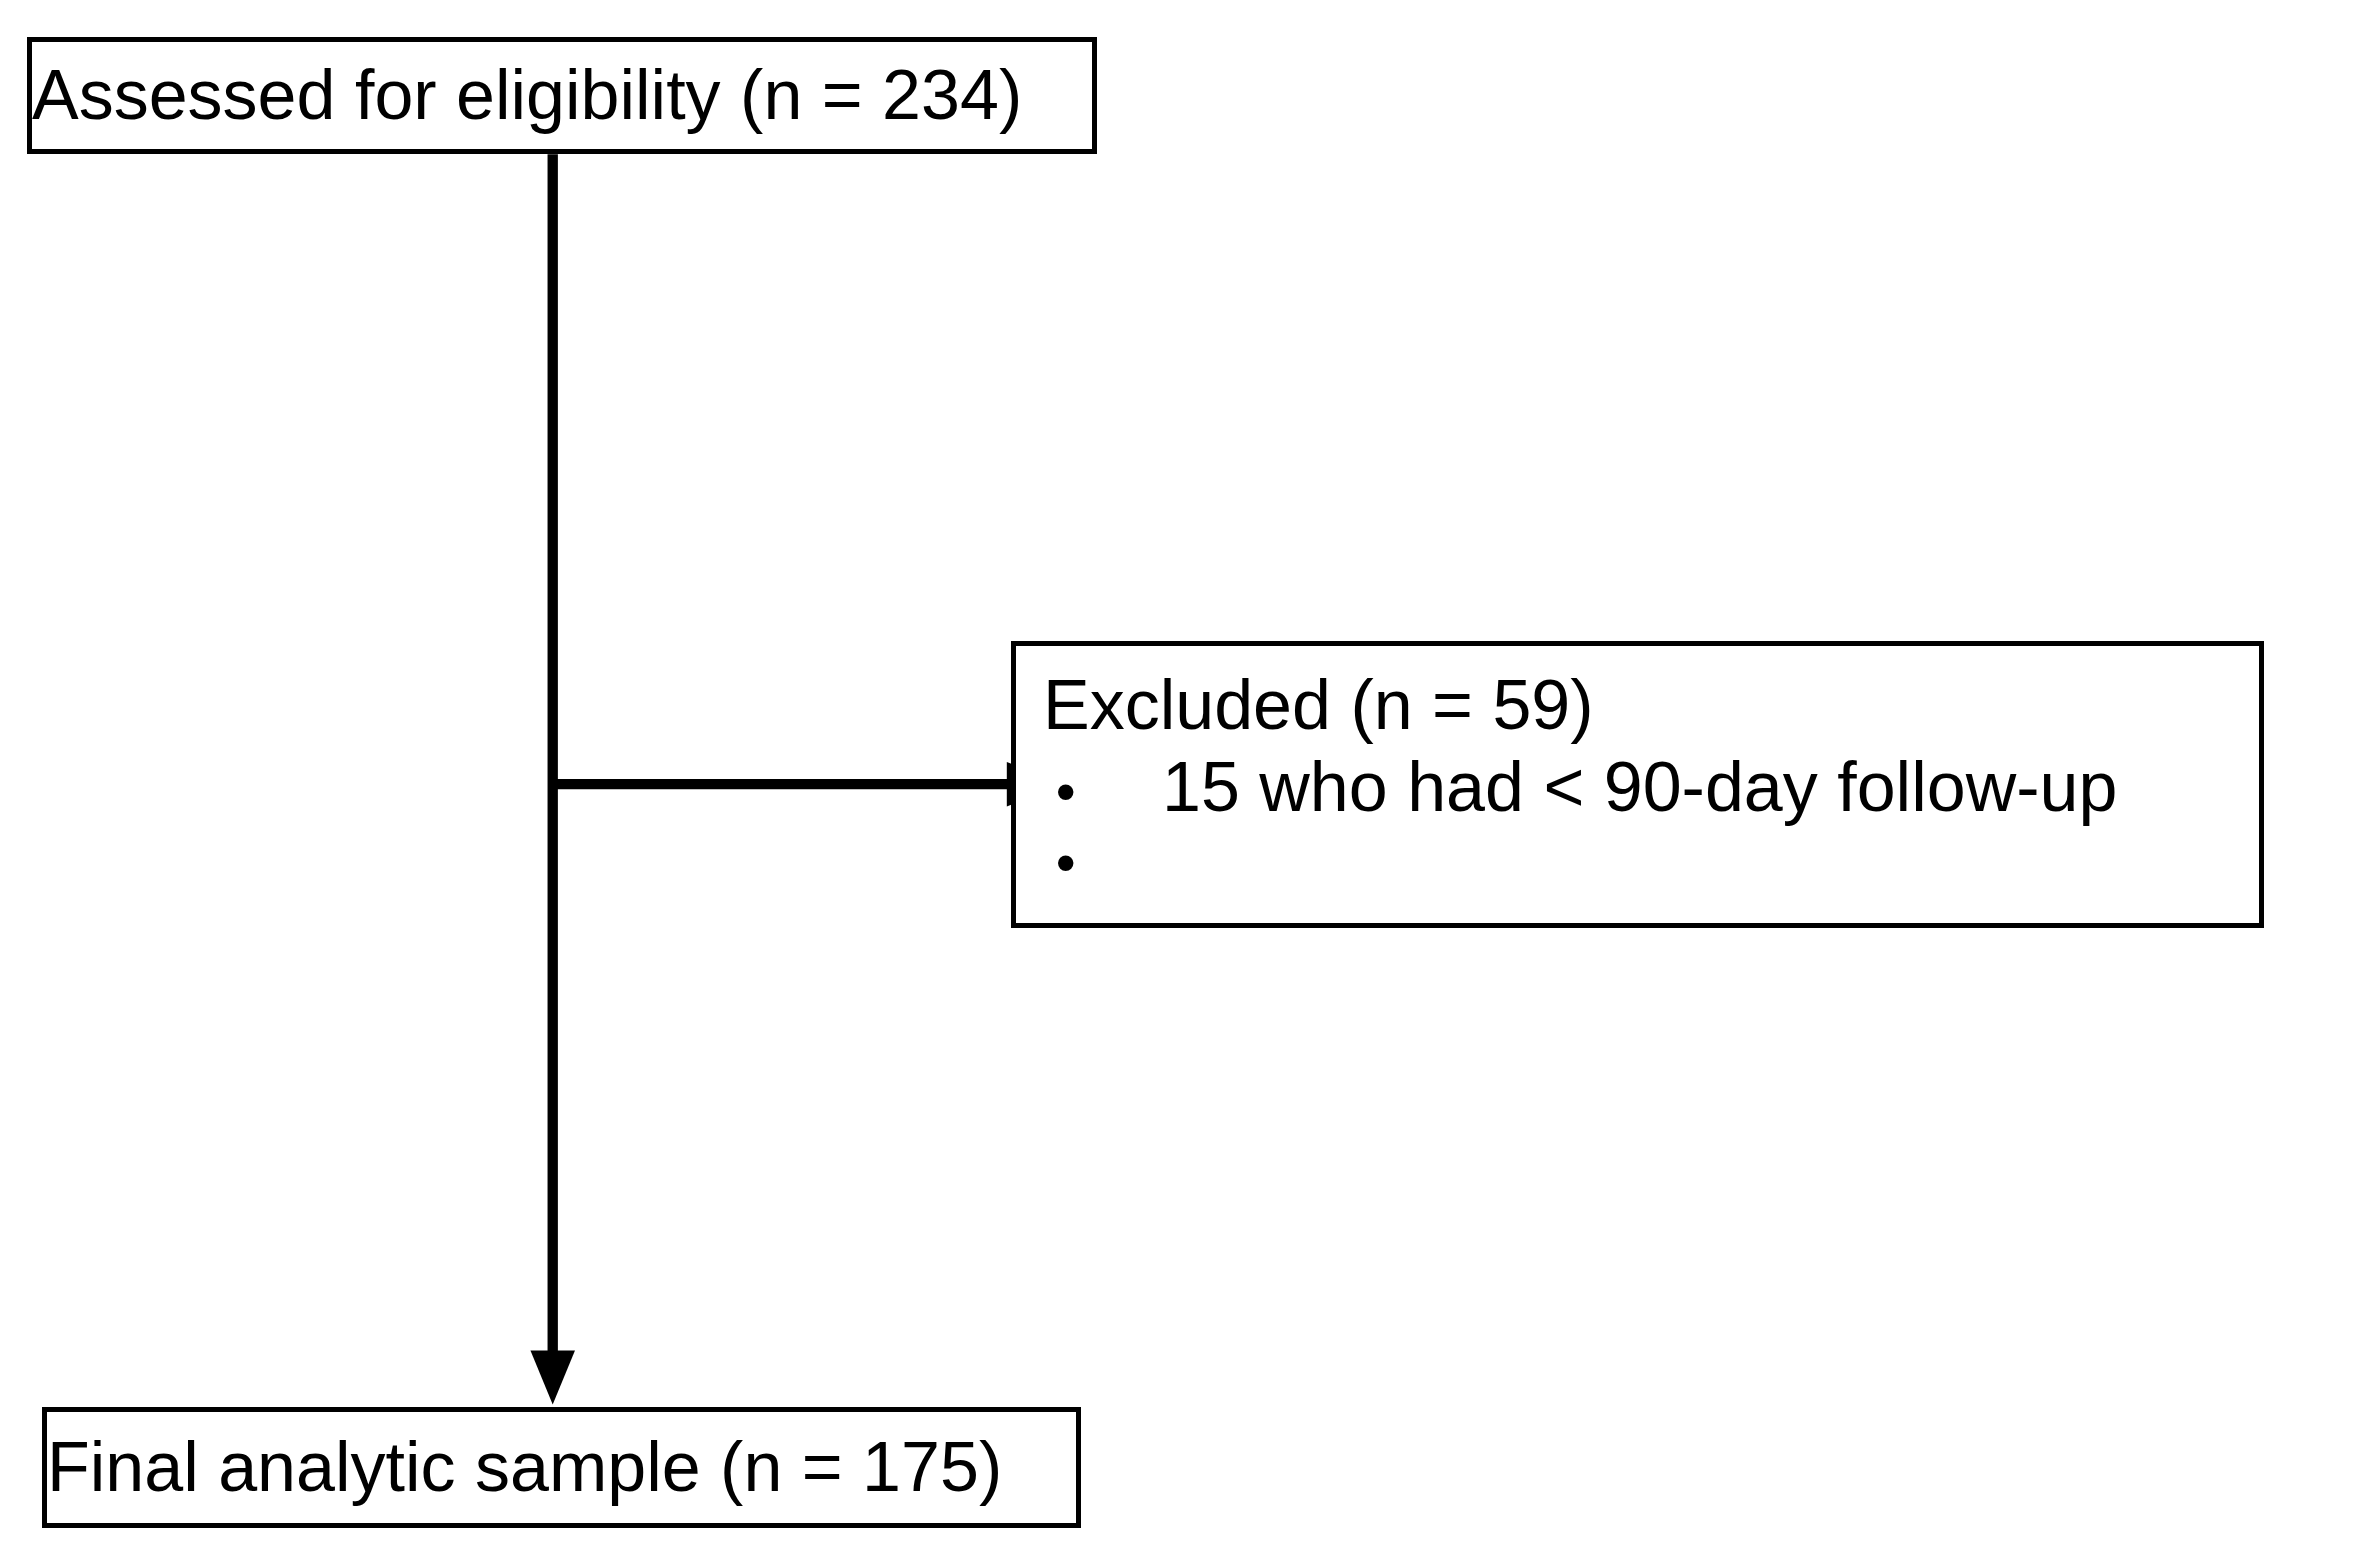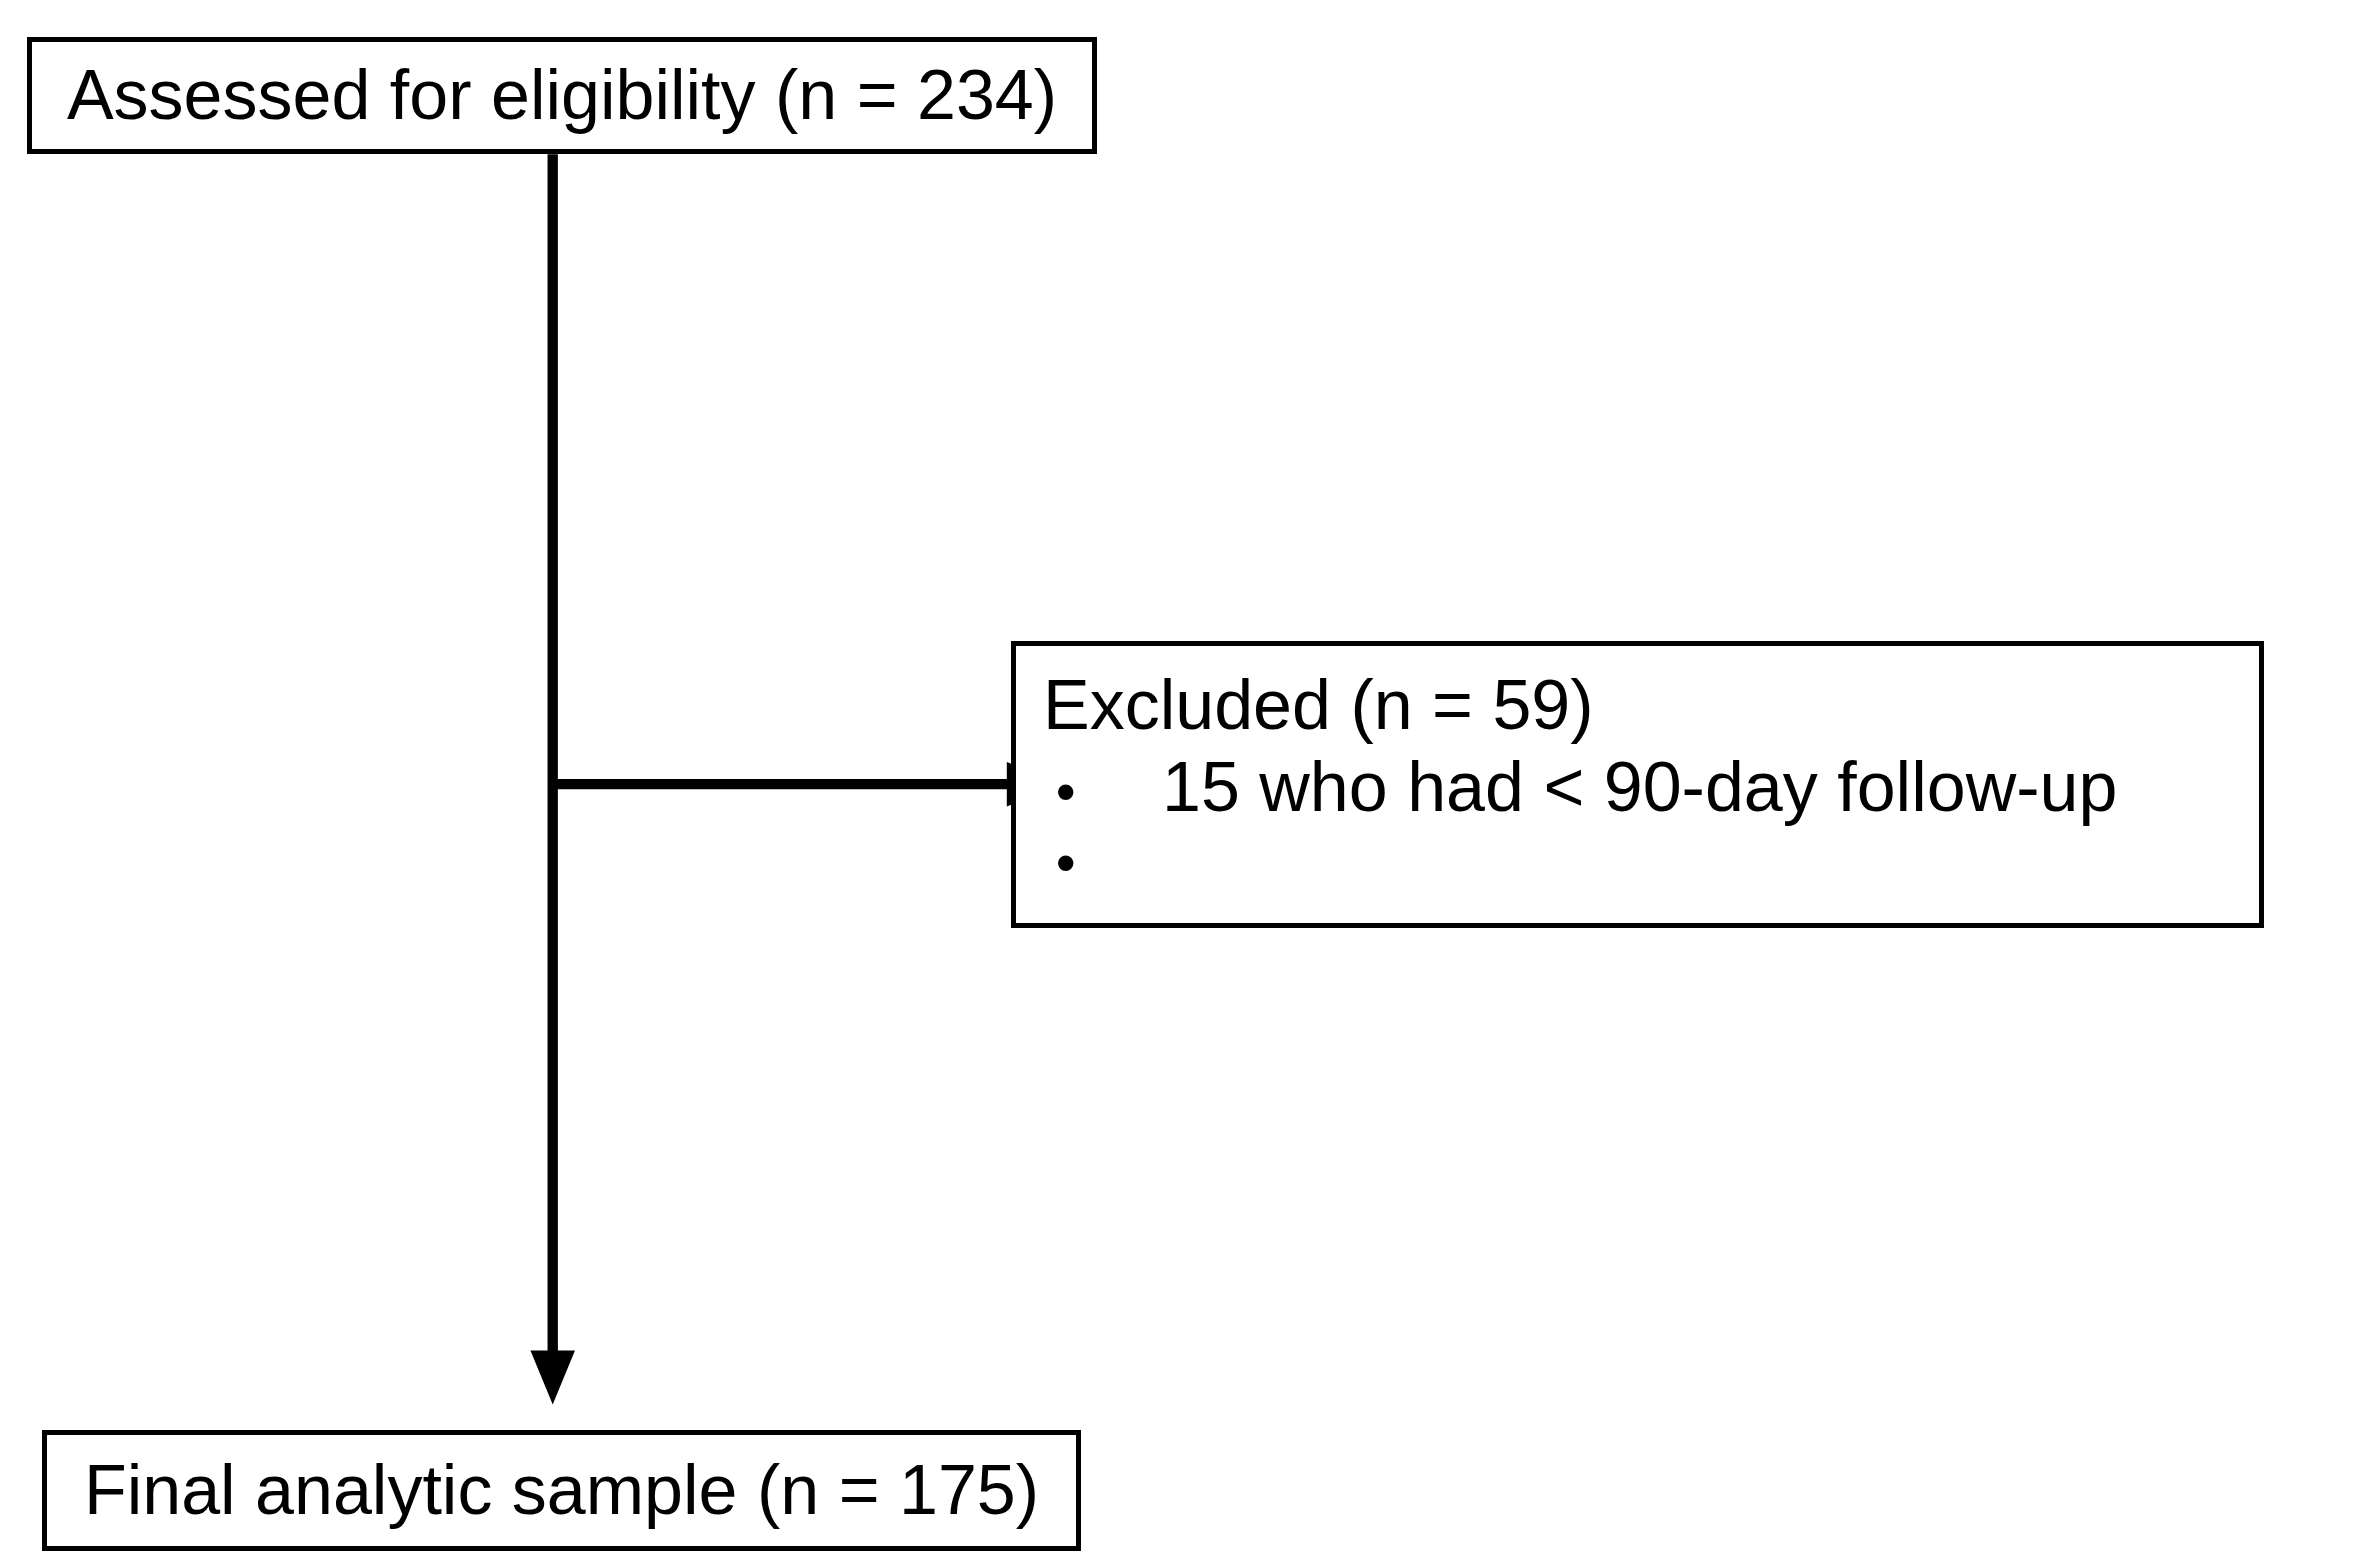--- a/index.html
+++ b/index.html
@@ -36,7 +36,7 @@
   .box--single {
     display: flex;
     align-items: center;
-    justify-content: center;
+    justify-content: flex-start;
     white-space: nowrap;
   }
   .box--assessed {

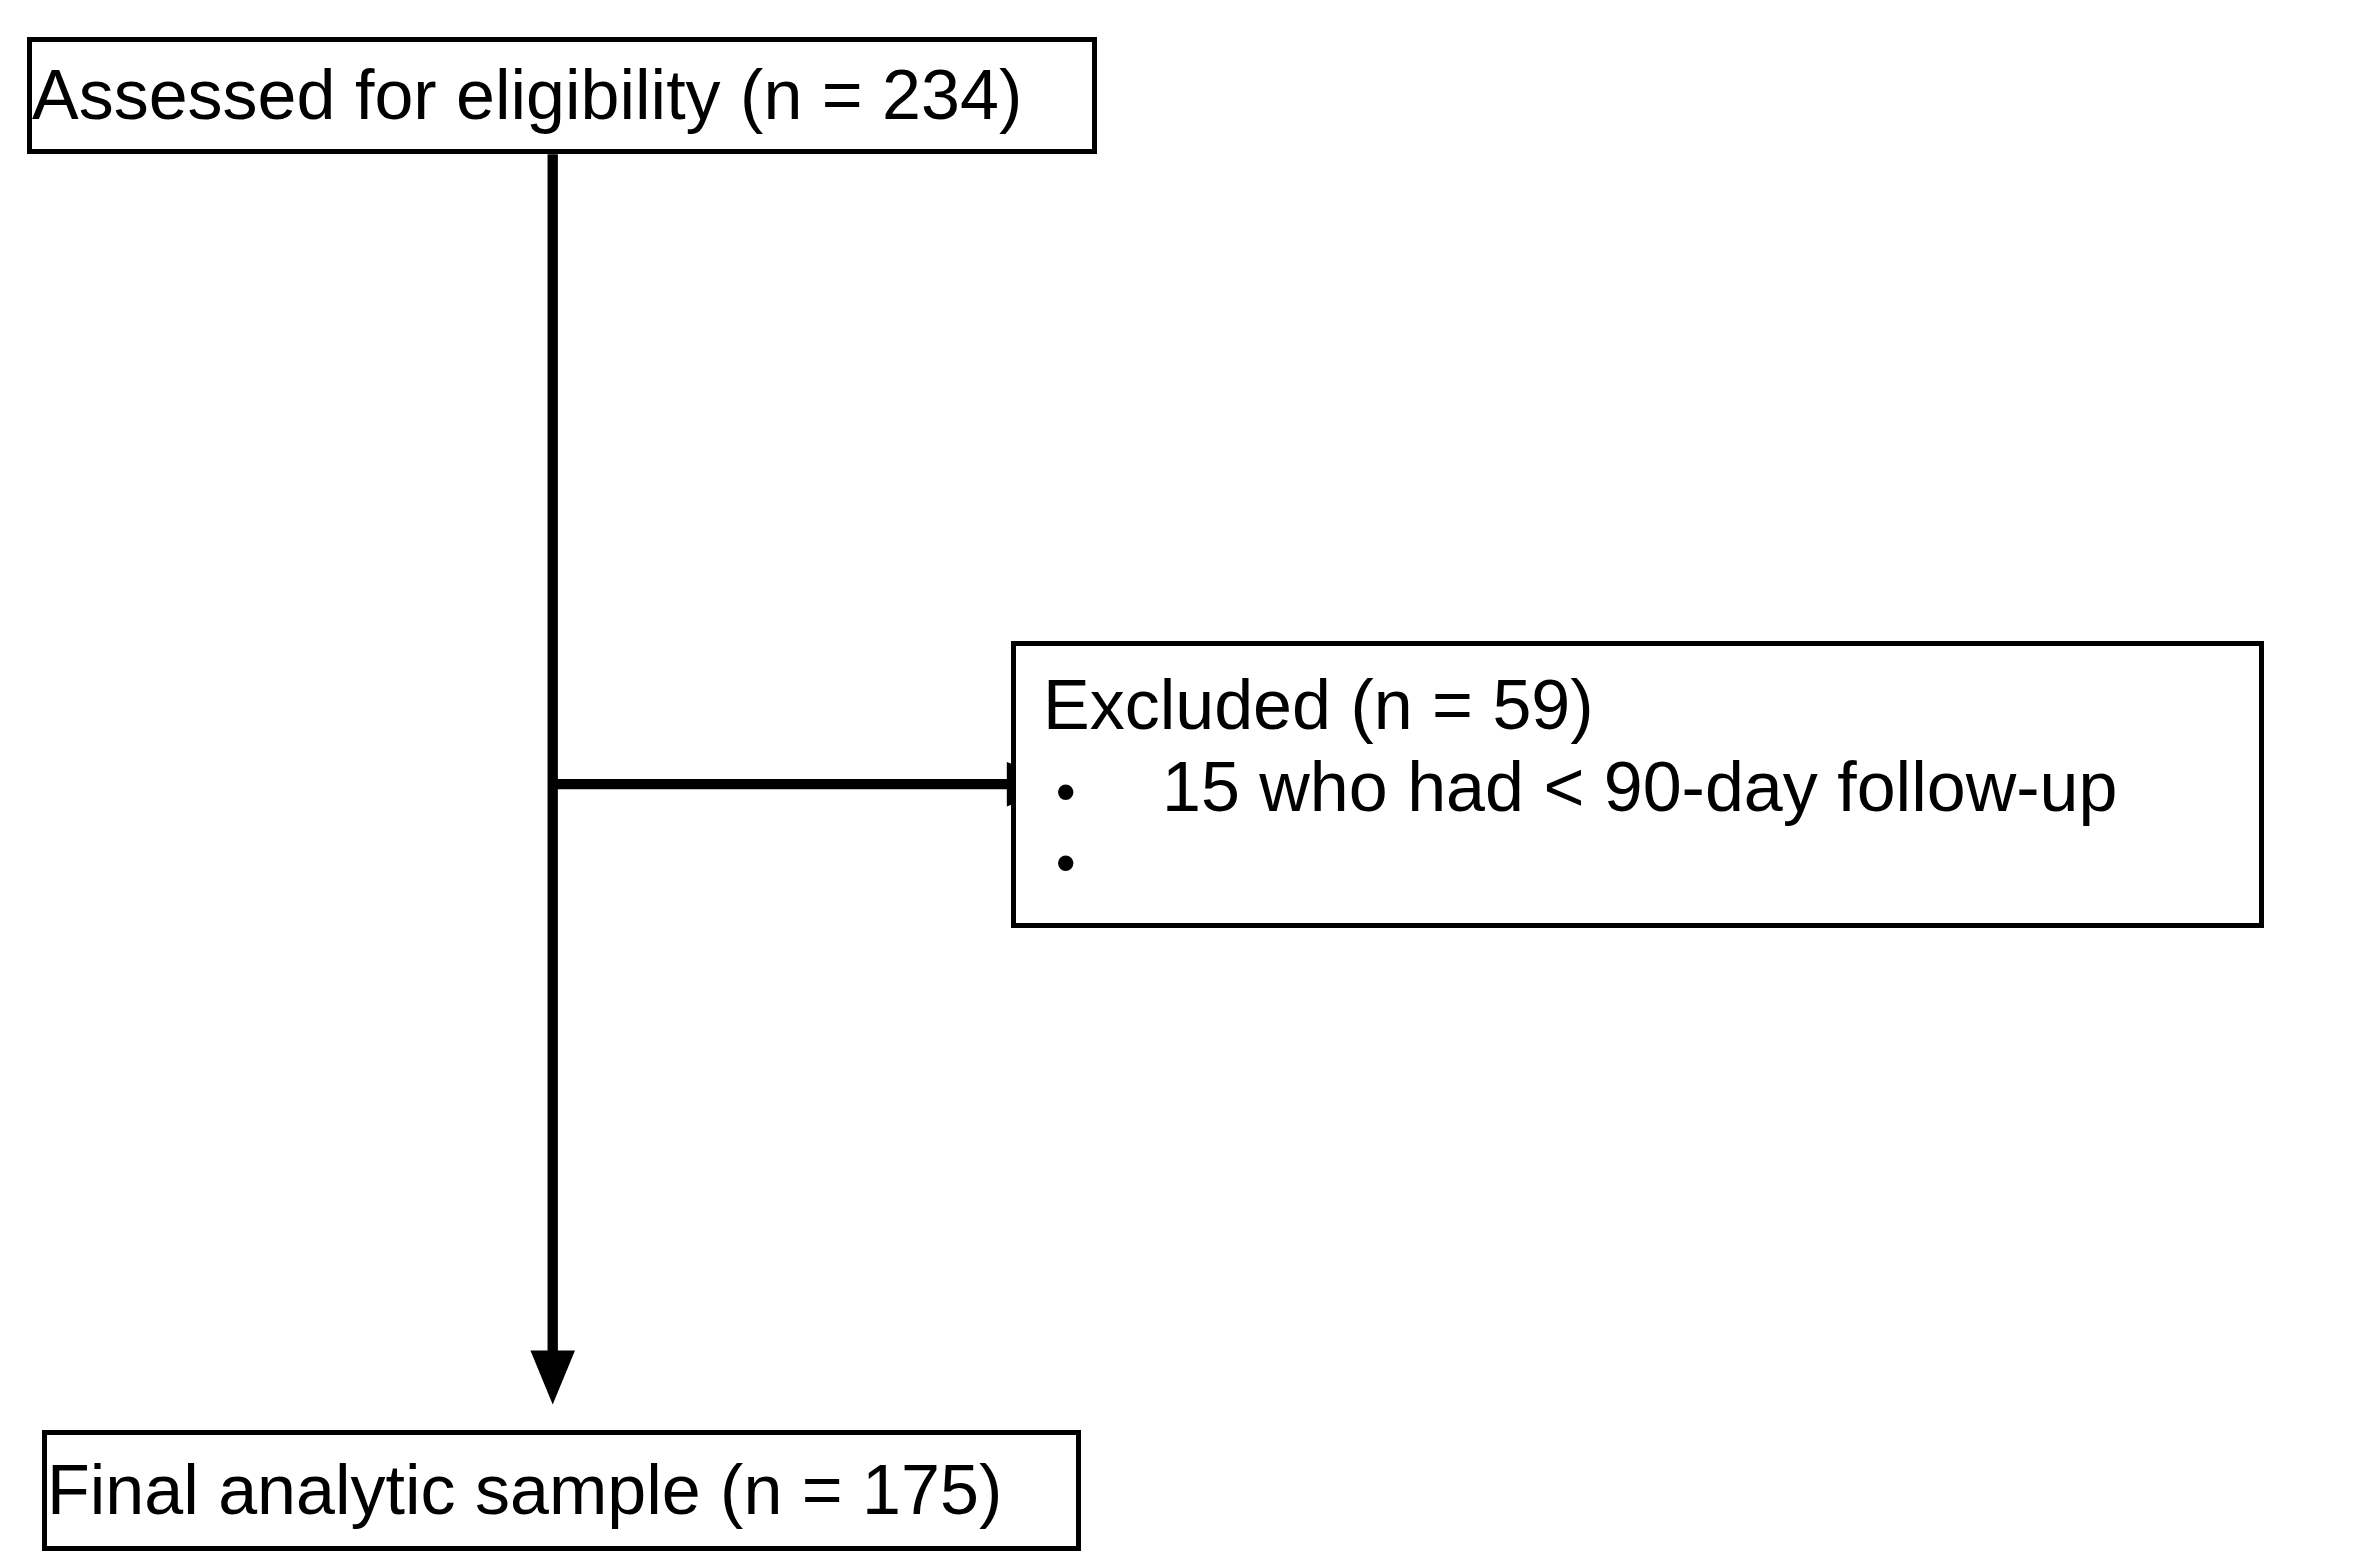--- a/index.html
+++ b/index.html
@@ -57,7 +57,6 @@
     top: 1407px;
     width: 1039px;
     height: 121px;
-    margin-top: 23px;
   }
   .box-title {
     white-space: nowrap;

